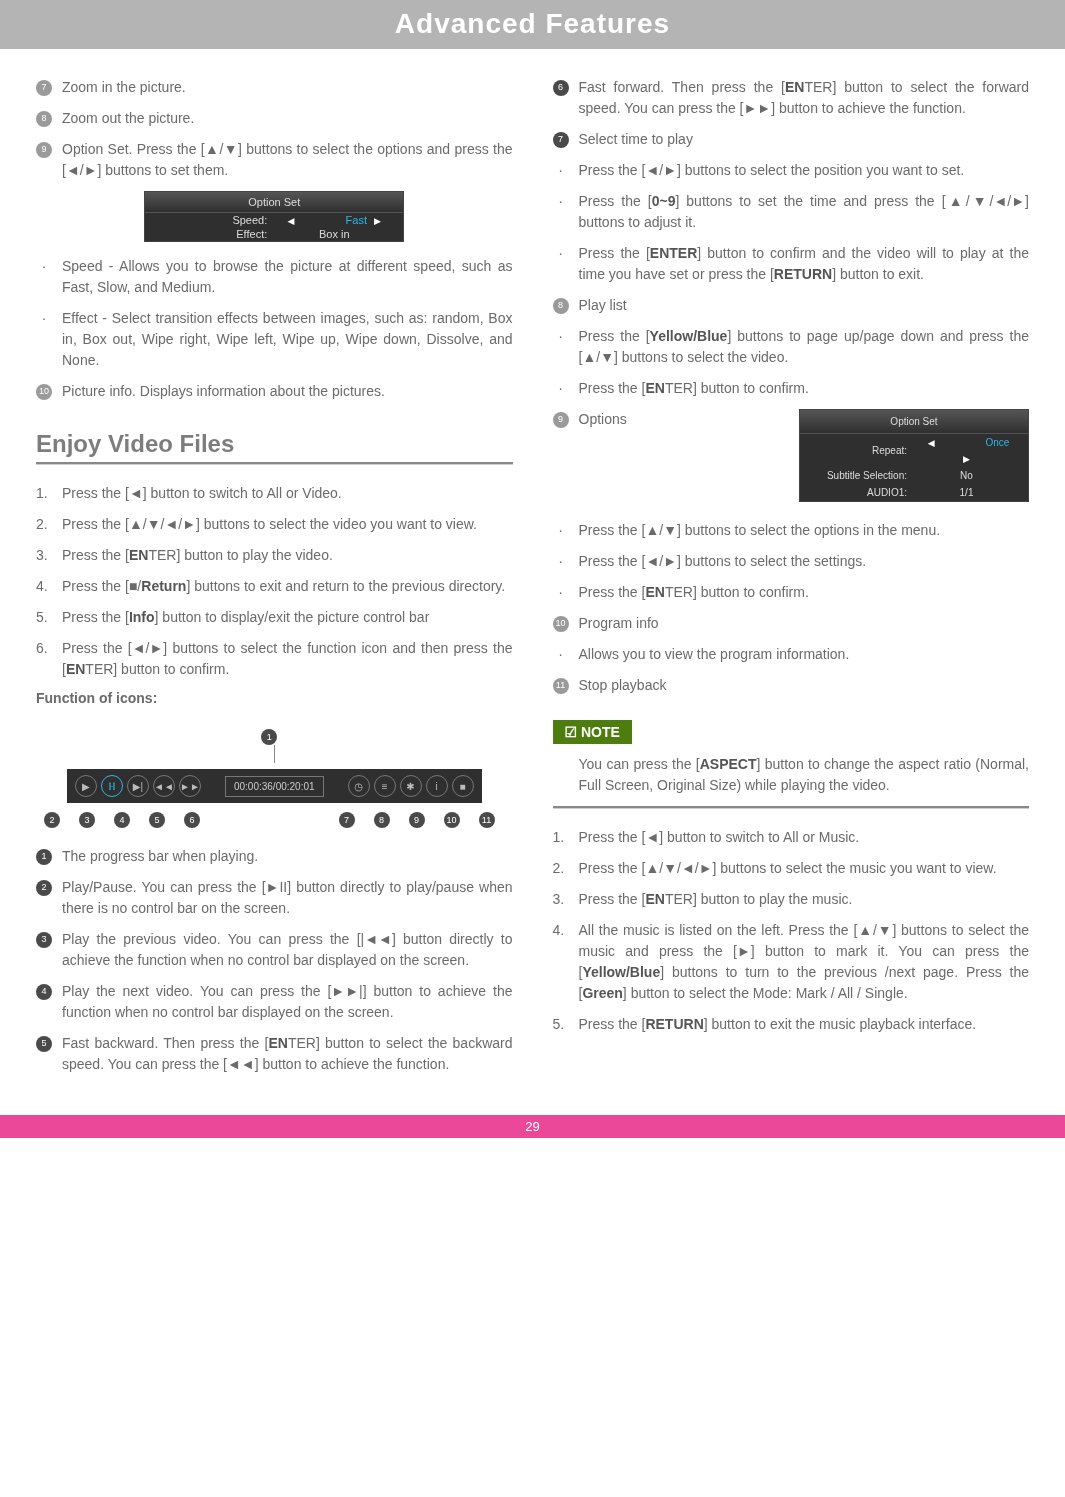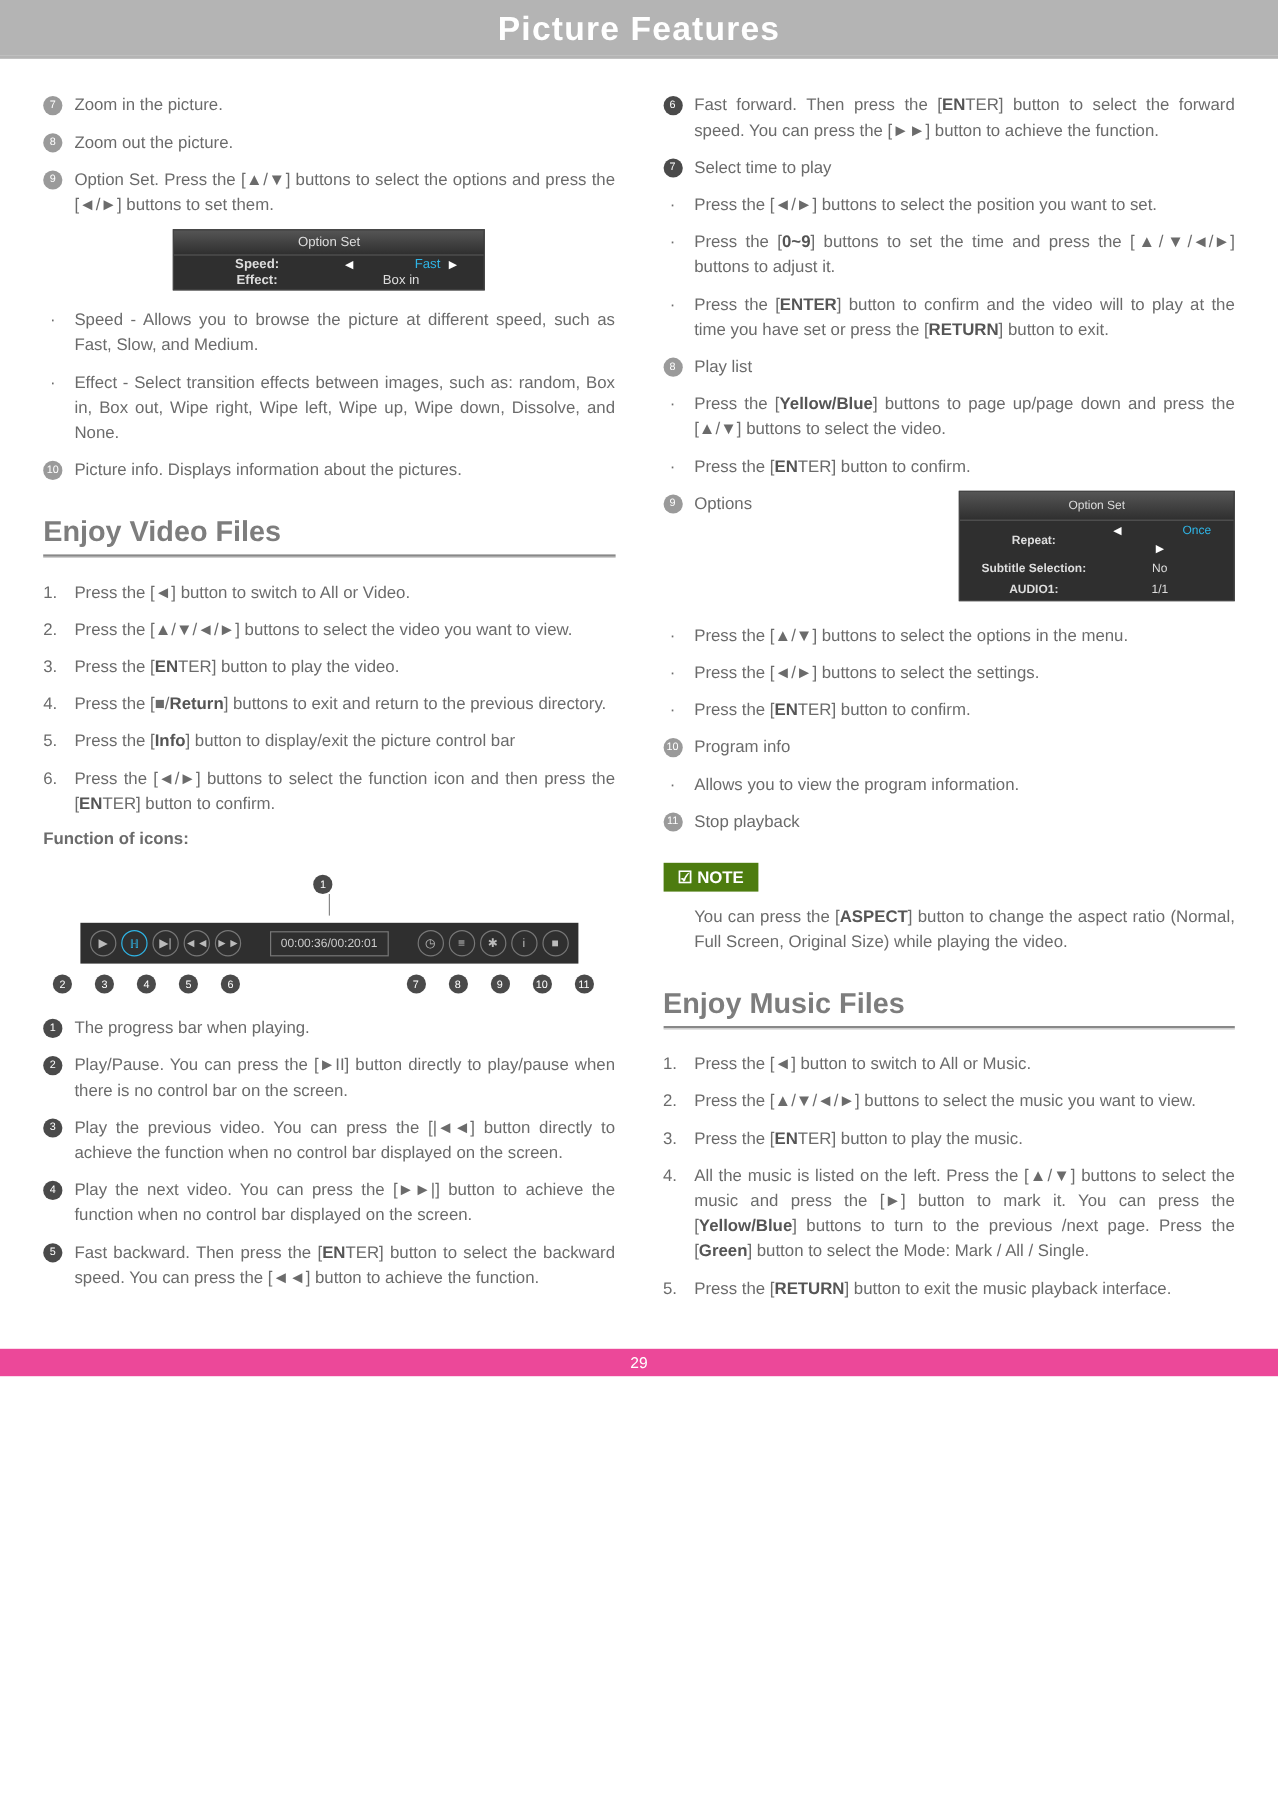--- a/index.html
+++ b/index.html
@@ -184,7 +184,7 @@
 </head>
 <body>
 
-<div class="page-header">Picture Features</div>
+<div class="page-header">Advanced Features</div>
 <div class="header-underline"></div>
 
 <div class="columns">

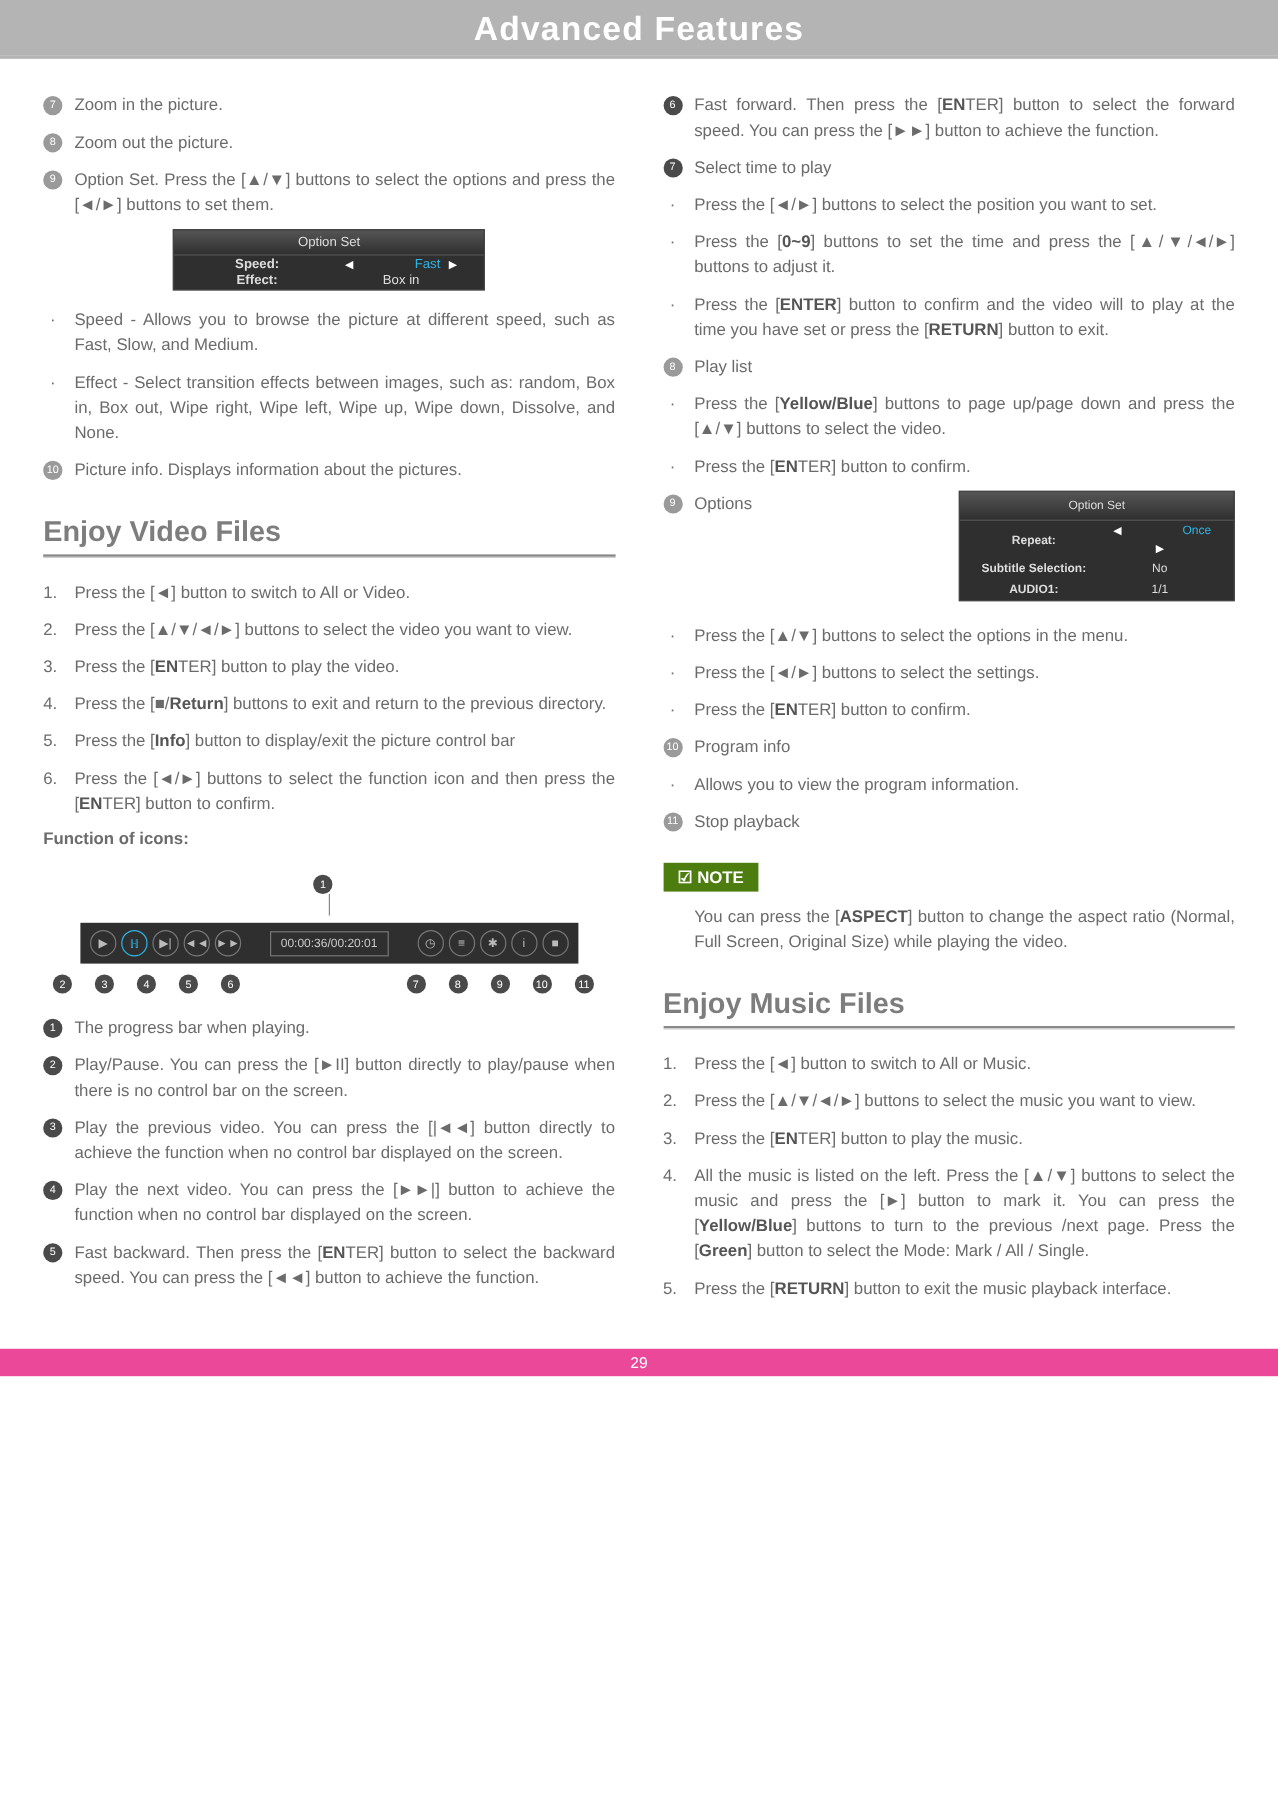--- a/index.html
+++ b/index.html
@@ -107,7 +107,7 @@
     justify-content: space-between;
     padding: 1px 16px;
   }
-  .opt-row .label { flex: 1; text-align: center; padding-right: 14px; font-weight: bold; }
+  .opt-row .label { flex: 1; text-align: right; padding-right: 14px; }
   .opt-row .val { flex: 1; text-align: center; position: relative; }
   .val-sel { color: #2fb5e6; padding-left: 44px; }
   .tri-l, .tri-r { color: #fff; font-size: 9px; padding: 0 4px; }

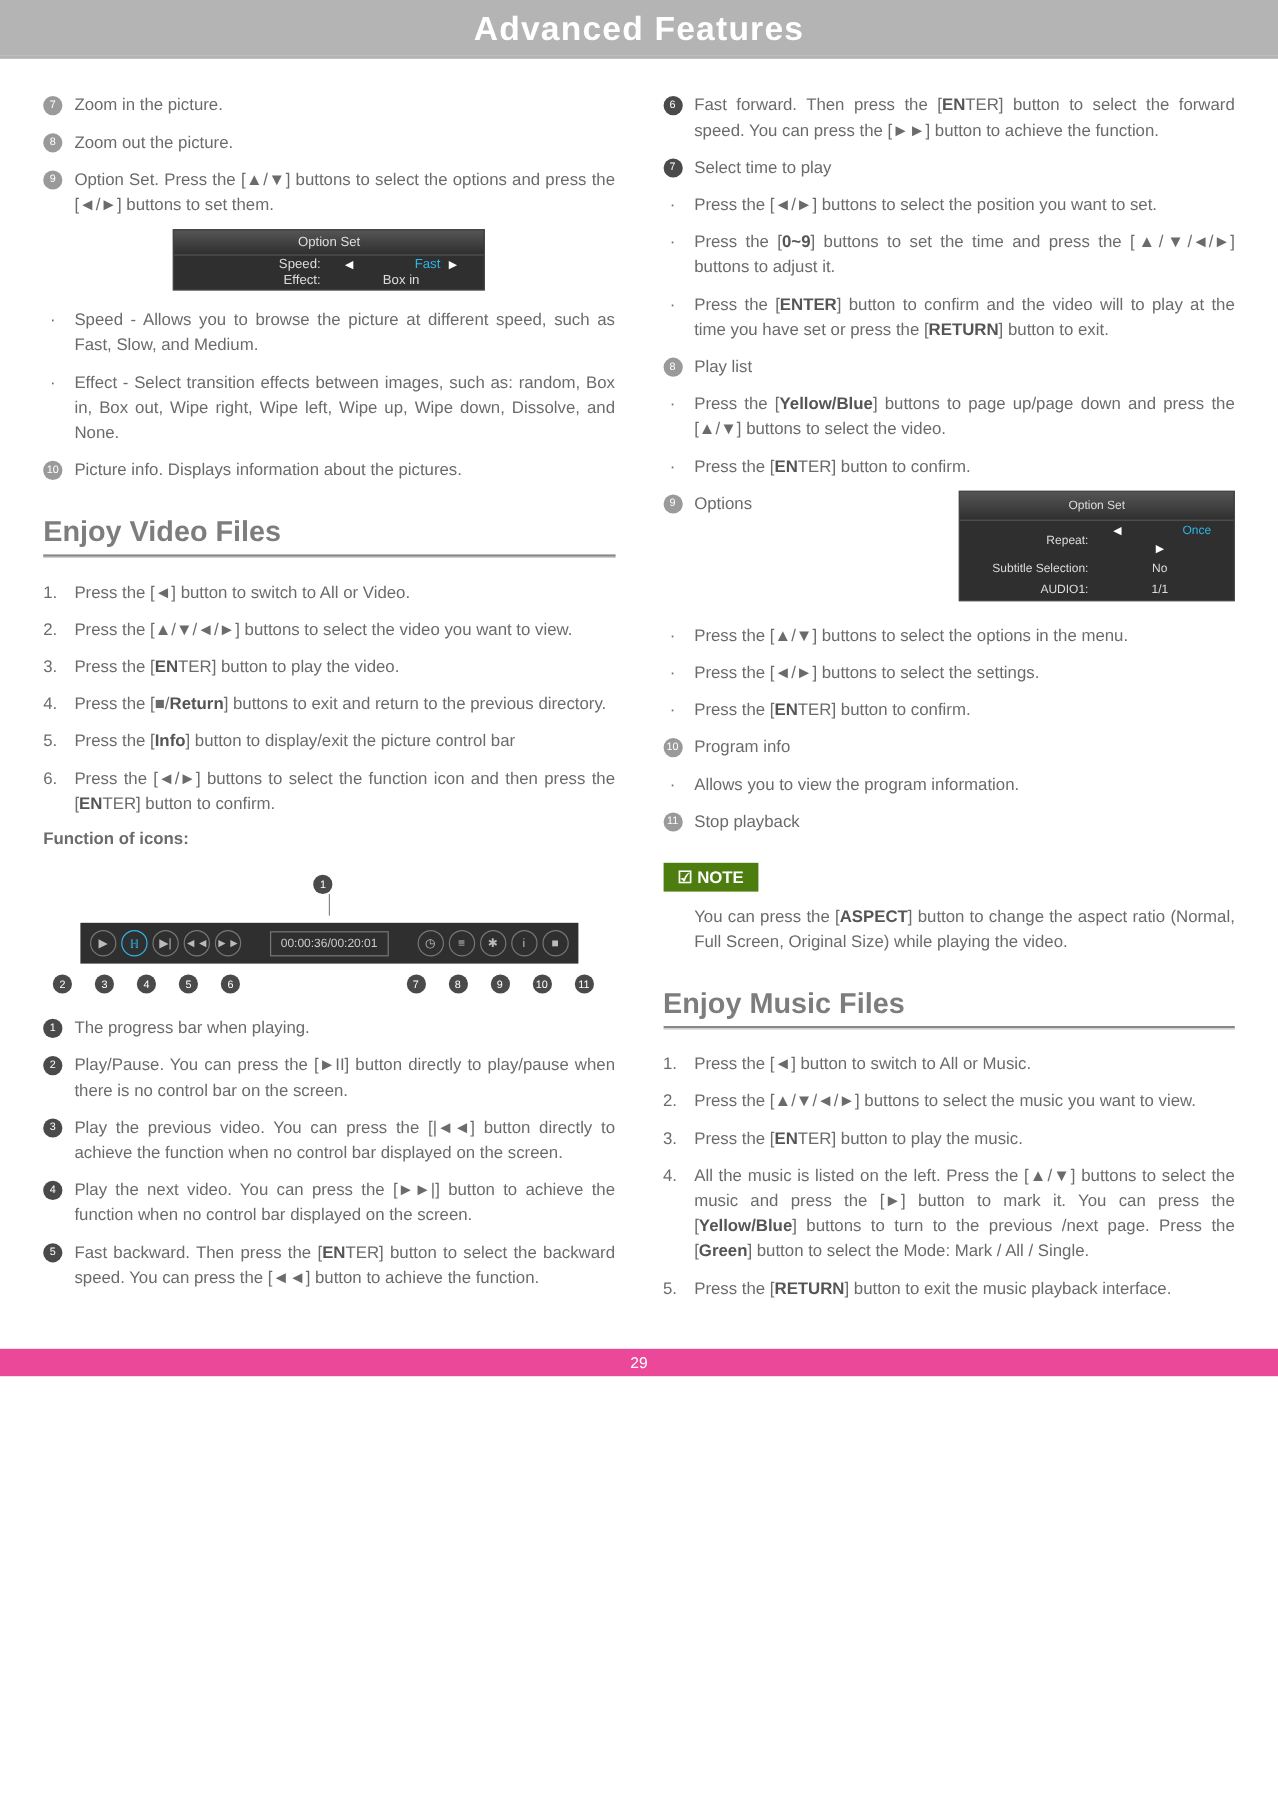--- a/index.html
+++ b/index.html
@@ -447,7 +447,6 @@
       <span class="item-text">You can press the [<b>ASPECT</b>] button to change the aspect ratio (Normal, Full Screen, Original Size) while playing the video.</span>
     </div>
 
-    <div class="section-head">Enjoy Music Files</div>
     <hr class="section-rule">
 
     <div id="music-steps">

